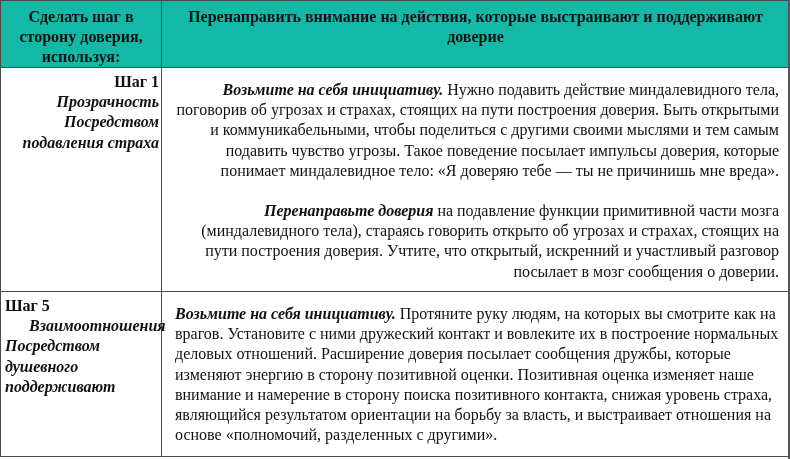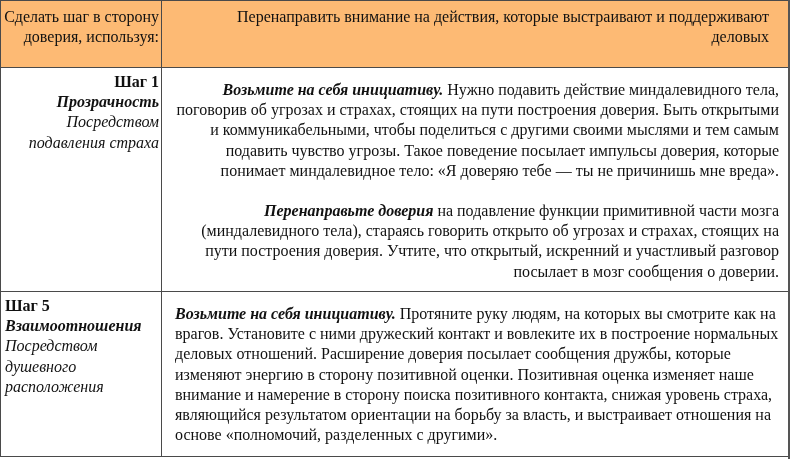--- a/index.html
+++ b/index.html
@@ -31,11 +31,11 @@
     col.c1 { width: 161px; }
     col.c2 { width: 628px; }
     th {
-      background: #fdba74;
-      font-weight: normal;
+      background: #14b8a6;
+      font-weight: bold;
       font-size: 16px;
       line-height: 20px;
-      text-align: right;
+      text-align: center;
       height: 66px;
     }
     th .th-inner {

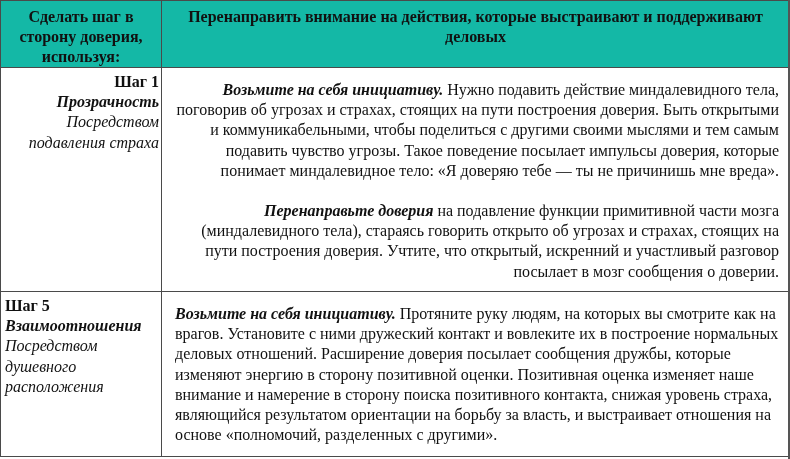--- a/index.html
+++ b/index.html
@@ -103,7 +103,7 @@
         <div class="th-inner">Сделать шаг в сторону доверия, используя:</div>
       </th>
       <th class="h2">
-        <div class="th-inner">Перенаправить внимание на действия, которые выстраивают и поддерживают деловых</div>
+        <div class="th-inner">Перенаправить внимание на действия, которые выстраивают и поддерживают доверие</div>
       </th>
     </tr>
   </thead>

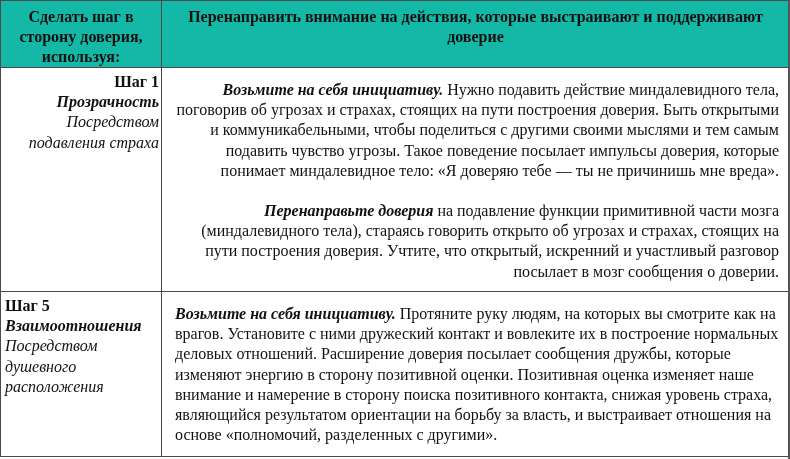--- a/index.html
+++ b/index.html
@@ -61,6 +61,7 @@
       font-weight: bold;
       font-style: italic;
       display: block;
+      margin-left: 24px;
     }
     .step-means {
       font-style: italic;

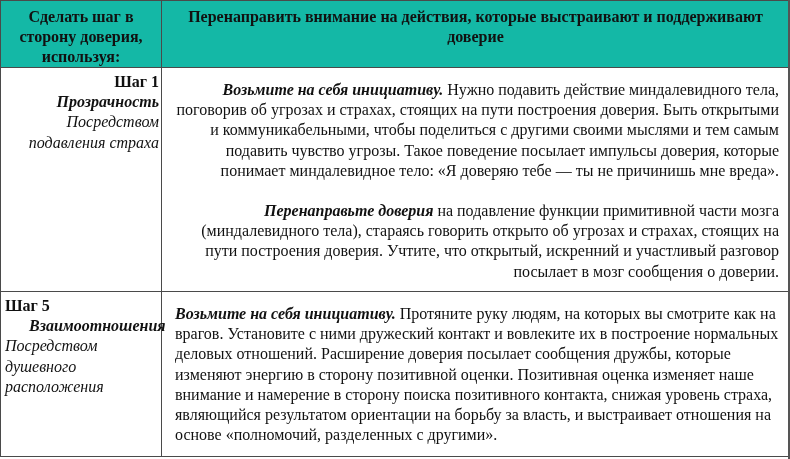--- a/index.html
+++ b/index.html
@@ -66,6 +66,7 @@
     .step-means {
       font-style: italic;
       display: block;
+      font-weight: bold;
     }
     .lead {
       font-weight: bold;

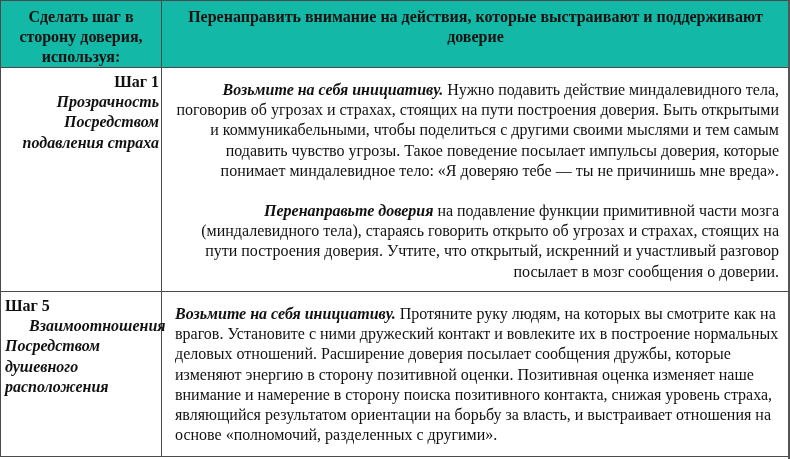--- a/index.html
+++ b/index.html
@@ -125,7 +125,7 @@
       <td class="left">
         <span class="step-num">Шаг 5</span>
         <span class="step-name">Взаимоотношения</span>
-        <span class="step-means">Посредством душевного расположения</span>
+        <span class="step-means">Посредством душевного поддерживают</span>
       </td>
       <td class="right">
         <p class="para"><span class="lead">Возьмите на себя инициативу.</span><span> Протяните руку людям, на которых вы смотрите как на врагов. Установите с ними дружеский контакт и вовлеките их в построение нормальных деловых отношений. Расширение доверия посылает сообщения дружбы, которые изменяют энергию в сторону позитивной оценки. Позитивная оценка изменяет наше внимание и намерение в сторону поиска позитивного контакта, снижая уровень страха, являющийся результатом ориентации на борьбу за власть, и выстраивает отношения на основе «полномочий, разделенных с другими».</span></p>

